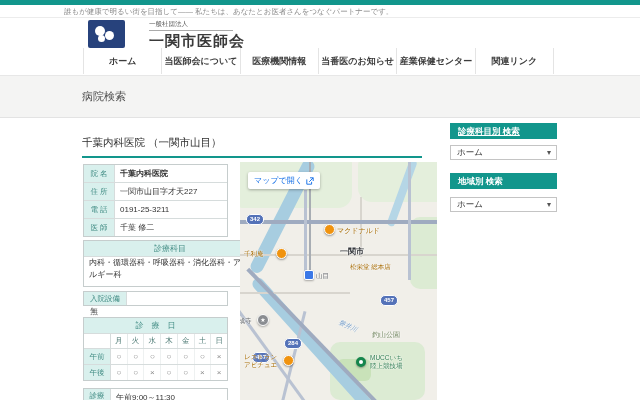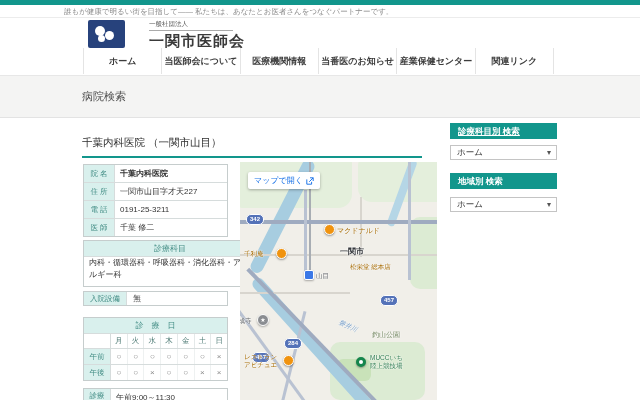--- a/index.html
+++ b/index.html
@@ -52,7 +52,7 @@
   .dept-header{height:15px;line-height:15px;text-align:center;font-size:8px;border-bottom:1px solid #d6dcdc;}
   .dept-body{font-size:8px;color:#333;padding:0 5px 4px 5px;line-height:1.55;}
 
-  .inp-row{left:83px;top:291px;width:145px;height:15px;display:flex;line-height:13px;}
+  .inp-row{left:83px;top:291px;width:145px;height:15px;display:flex;line-height:13px;flex-direction:column;}
   .inp-label{width:42px;font-size:7.5px;text-align:center;border-right:1px solid #d6dcdc;line-height:13px;flex:none;}
   .inp-value{flex:1;font-size:8px;color:#333;padding-left:6px;line-height:13px;}
 

